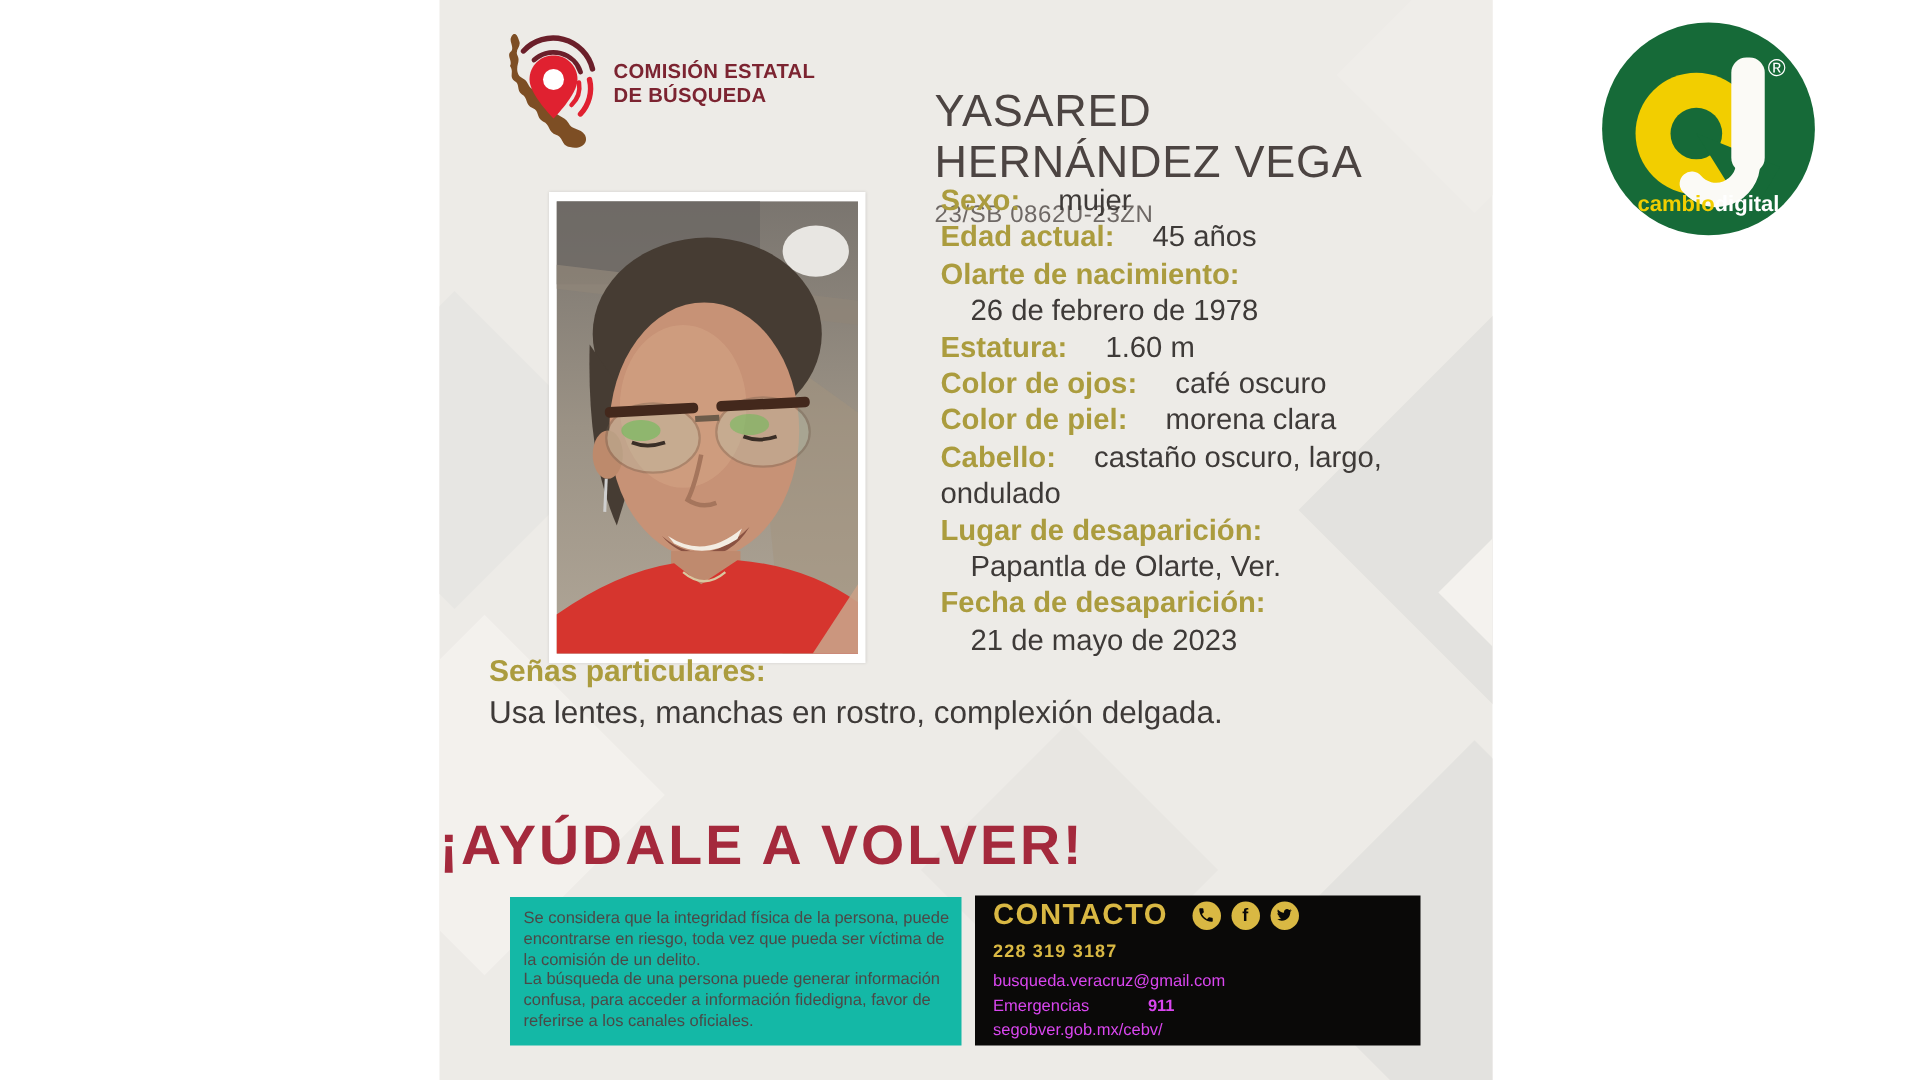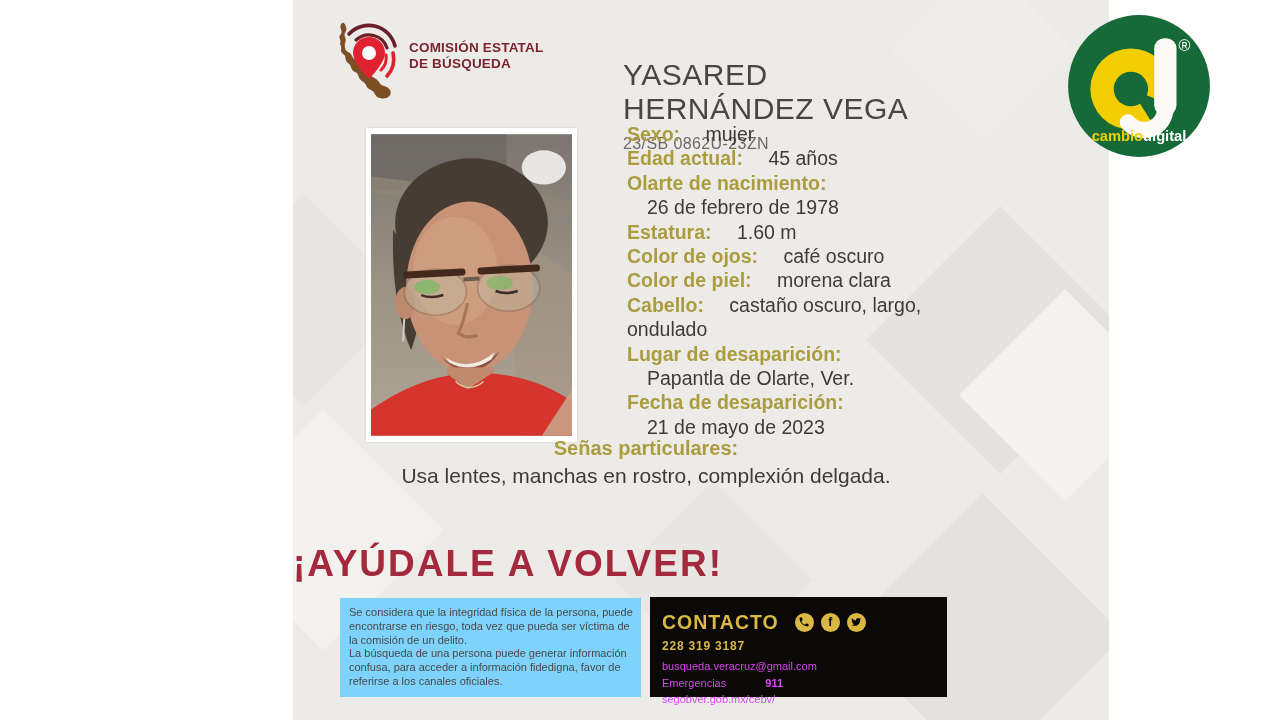--- a/index.html
+++ b/index.html
@@ -6,7 +6,7 @@
   html,body { width:1280px; height:720px; background:#ffffff; font-family:"Liberation Sans", sans-serif; overflow:hidden; }
   .canvas { position:relative; width:1280px; height:720px; background:#ffffff; }
 
-  .poster { position:absolute; left:293px; top:0; width:816px; height:720px; background:#edebe7; overflow:hidden; }
+  .poster { position:absolute; left:293px; top:0; width:702px; height:720px; background:#edebe7; overflow:hidden; }
 
   
   .wm { position:absolute; transform:rotate(45deg); }

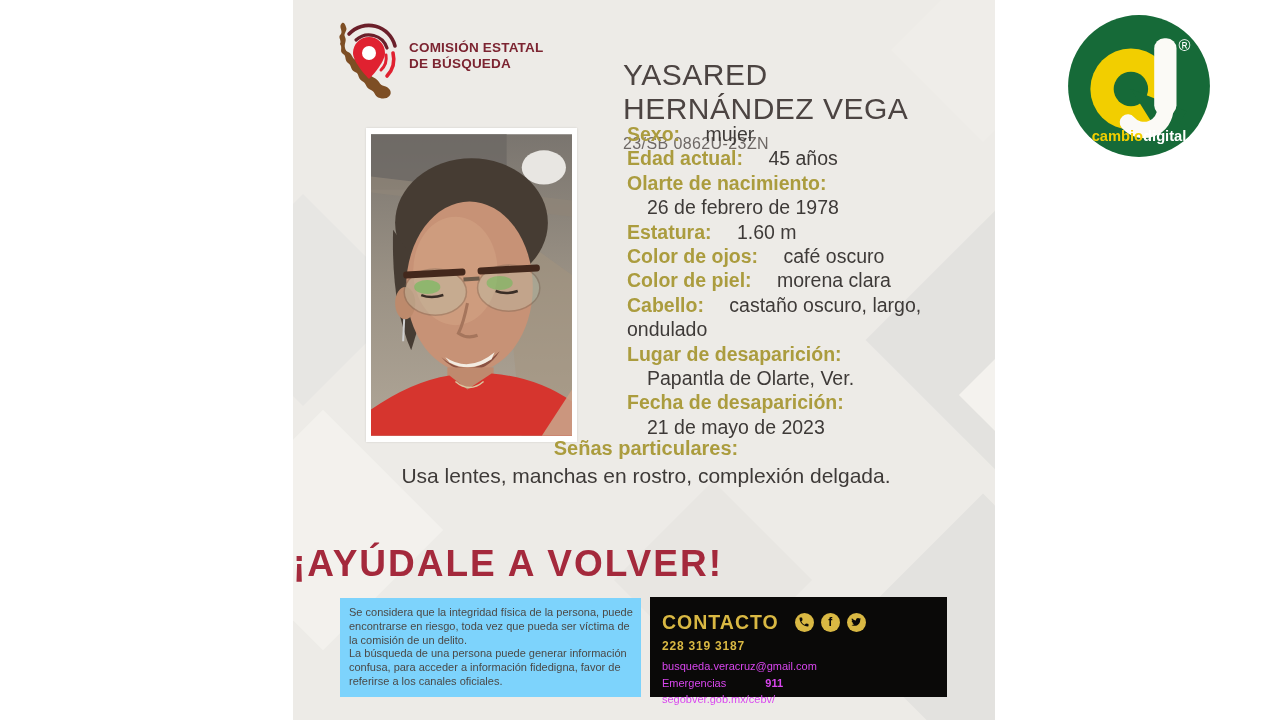--- a/index.html
+++ b/index.html
@@ -32,7 +32,7 @@
   .d-label { font-weight:bold; color:#ab9c3e; }
   .d-value { color:#3e3a38;padding-left:20px; }
 
-  .senas { position:absolute; left:33px; top:436px; width:640px;text-align:center; }
+  .senas { position:absolute; left:33px; top:436px; width:640px; }
   .senas-label { font-size:20px; font-weight:bold; color:#ab9c3e; line-height:24px; }
   .senas-value { font-size:21px; color:#3e3a38; line-height:27px; margin-top:2px; }
 

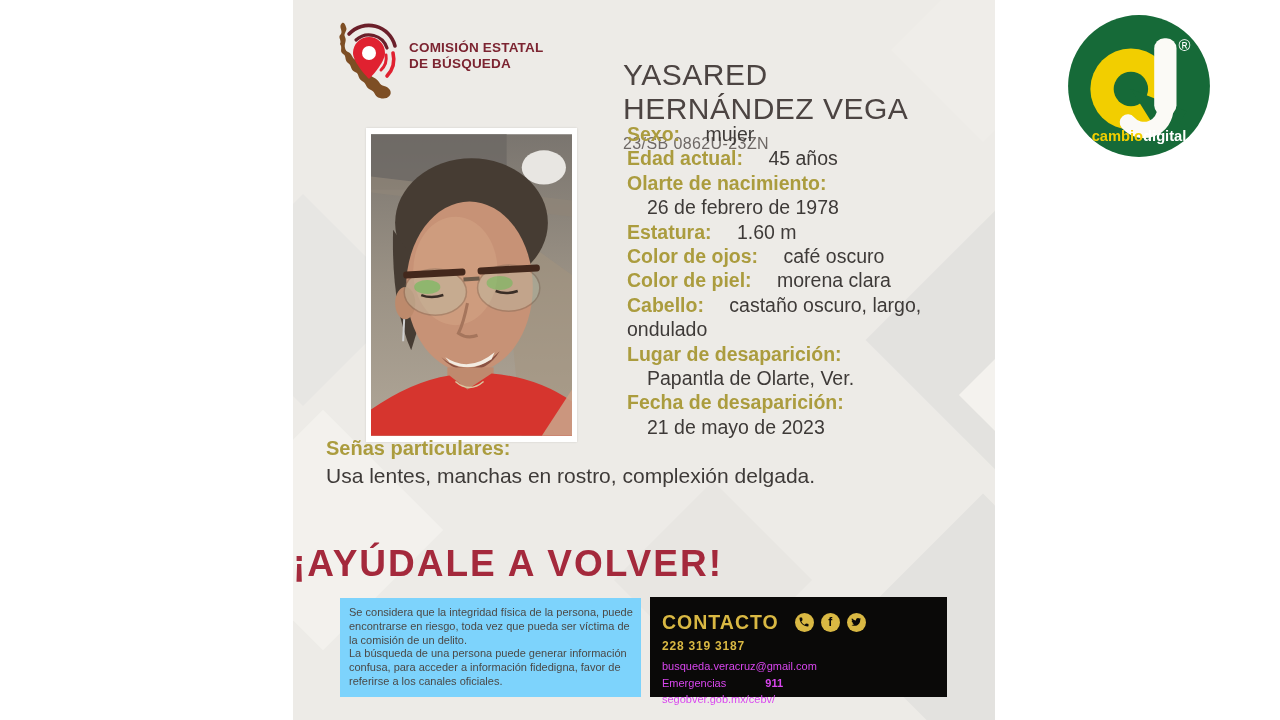--- a/index.html
+++ b/index.html
@@ -38,7 +38,7 @@
 
   .cta { position:absolute; left:0; top:543px; width:100%; font-size:37px; font-weight:bold; letter-spacing:2px; color:#a4293c; }
 
-  .disclaimer { position:absolute; left:47px; top:598px; width:301px; height:99px; background:#7dd3fc; padding:8px 8px 12px 9px; font-size:11px; line-height:13.8px; color:#4b4947; }
+  .disclaimer { position:absolute; left:47px; top:598px; width:301px; height:99px; background:#14b8a6; padding:8px 8px 12px 9px; font-size:11px; line-height:13.8px; color:#4b4947; }
   .disclaimer p + p { }
 
   .contact-box { position:absolute; left:357px; top:597px; width:297px; height:100px; background:#0a0908; color:#f4f3f1; padding:12px 0 0 12px; }

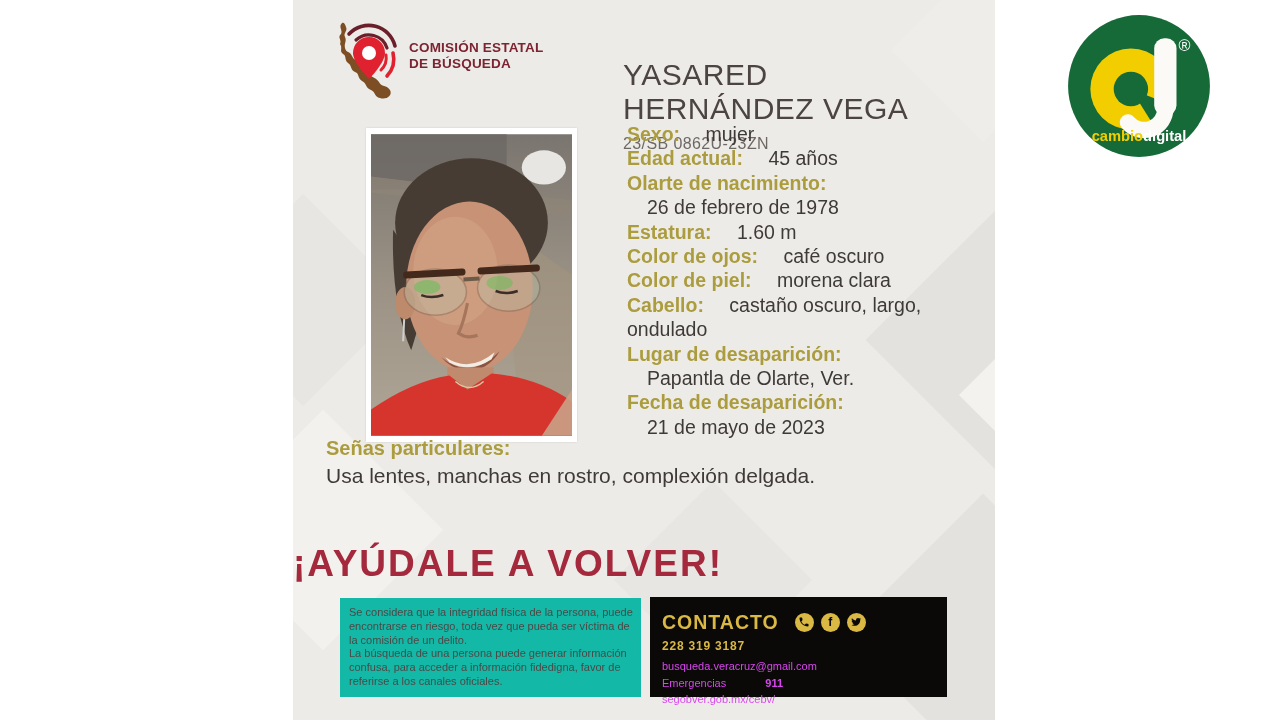--- a/index.html
+++ b/index.html
@@ -41,7 +41,7 @@
   .disclaimer { position:absolute; left:47px; top:598px; width:301px; height:99px; background:#14b8a6; padding:8px 8px 12px 9px; font-size:11px; line-height:13.8px; color:#4b4947; }
   .disclaimer p + p { }
 
-  .contact-box { position:absolute; left:357px; top:597px; width:297px; height:100px; background:#0a0908; color:#f4f3f1; padding:12px 0 0 12px; }
+  .contact-box { position:absolute; left:357px; top:597px; width:297px; height:100px; background:#0a0908; color:#f4f3f1; padding:0 0 0 12px; }
   .contact-row1 { display:flex; align-items:center; height:26px; }
   .contact-title { font-size:19.5px; font-weight:bold; color:#d9b843; letter-spacing:1px; }
   .contact-icons { display:flex; gap:7px; margin-left:16px; }

